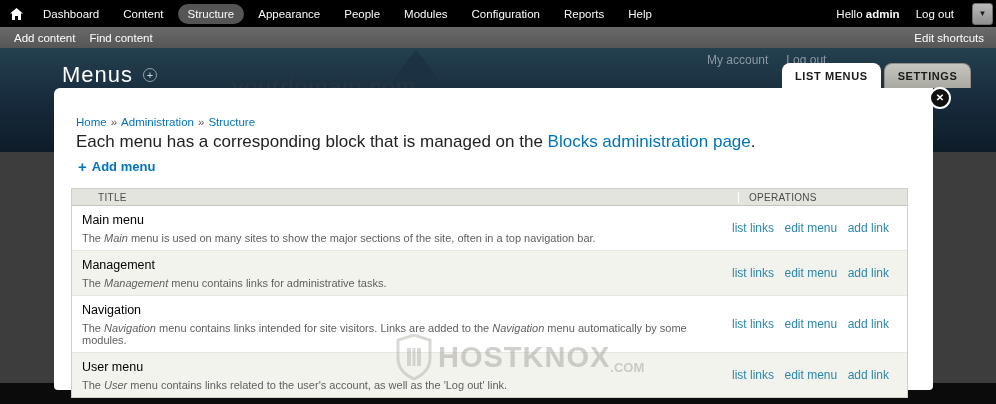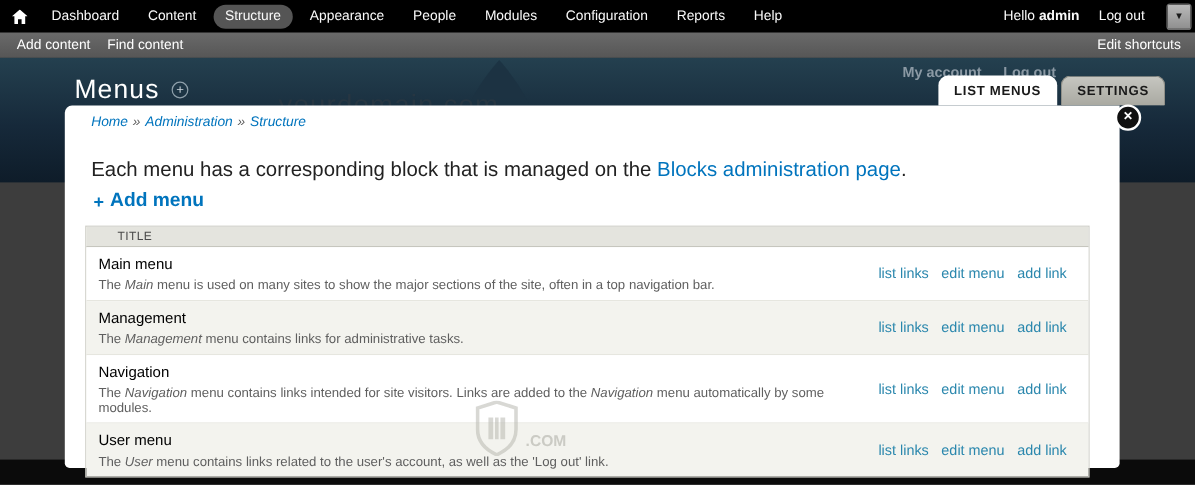--- a/index.html
+++ b/index.html
@@ -63,7 +63,7 @@
     border-radius:50%; color:#cdd7dd; font-size:11px; line-height:12px;
     text-align:center; cursor:pointer;
   }
-  .account-links { position:absolute; left:752px; top:5px; display:flex; z-index:1;font-weight:bold; }
+  .account-links { position:absolute; left:707px; top:5px; display:flex; z-index:1; }
   .account-links a { color:#8b99a4; font-size:12px; margin-right:18px; }
 
   

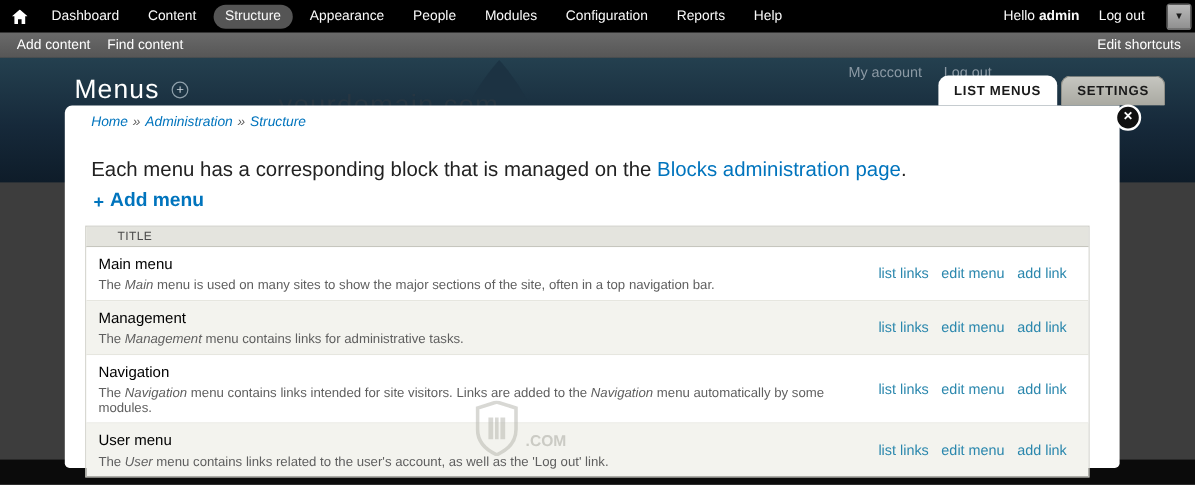--- a/index.html
+++ b/index.html
@@ -95,7 +95,7 @@
     position:absolute; left:54px; top:88px; width:879px; height:302px;
     background:#fff; border-radius:6px 0 4px 4px; z-index:4;
   }
-  .breadcrumb { position:absolute; left:22px; top:8px; font-size:11.5px;font-style:italic; }
+  .breadcrumb { position:absolute; left:22px; top:28px; font-size:11.5px; }
   .breadcrumb a { color:#0074bd; }
   .breadcrumb .sep { color:#555; margin:0 4px; }
   .intro { position:absolute; left:22px; top:44px; font-size:17px; color:#222; }

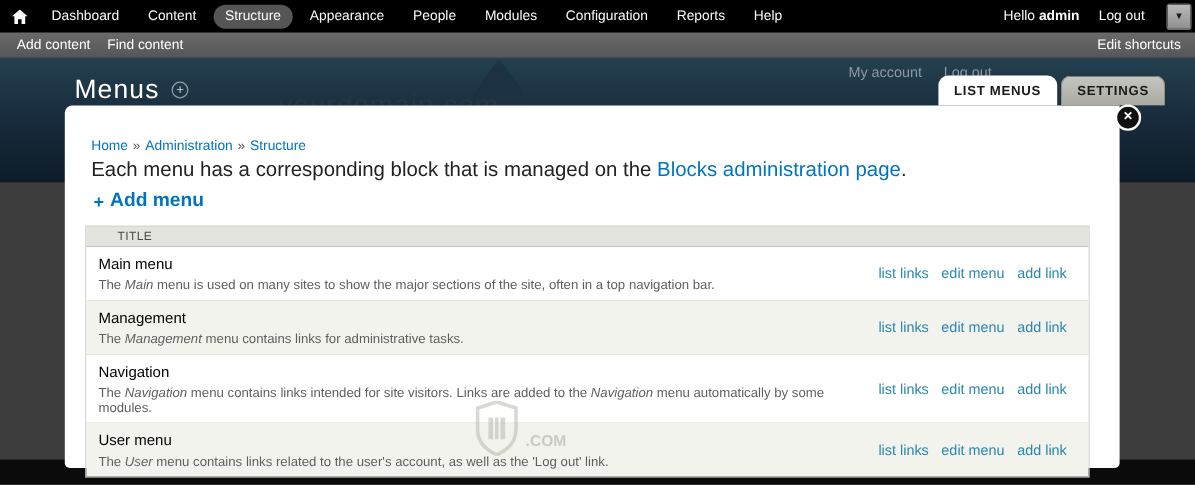--- a/index.html
+++ b/index.html
@@ -102,7 +102,7 @@
   .intro a { color:#0074bd; }
   .add-menu { position:absolute; left:24px; top:71px; display:flex; align-items:center; cursor:pointer; }
   .add-menu .plus { color:#0074bd; font-size:15px; font-weight:bold; margin-right:5px; line-height:1; }
-  .add-menu a { color:#0074bd; font-size:16px; font-weight:bold; }
+  .add-menu a { color:#0074bd; font-size:13px; font-weight:bold; }
 
   
   .menu-table {

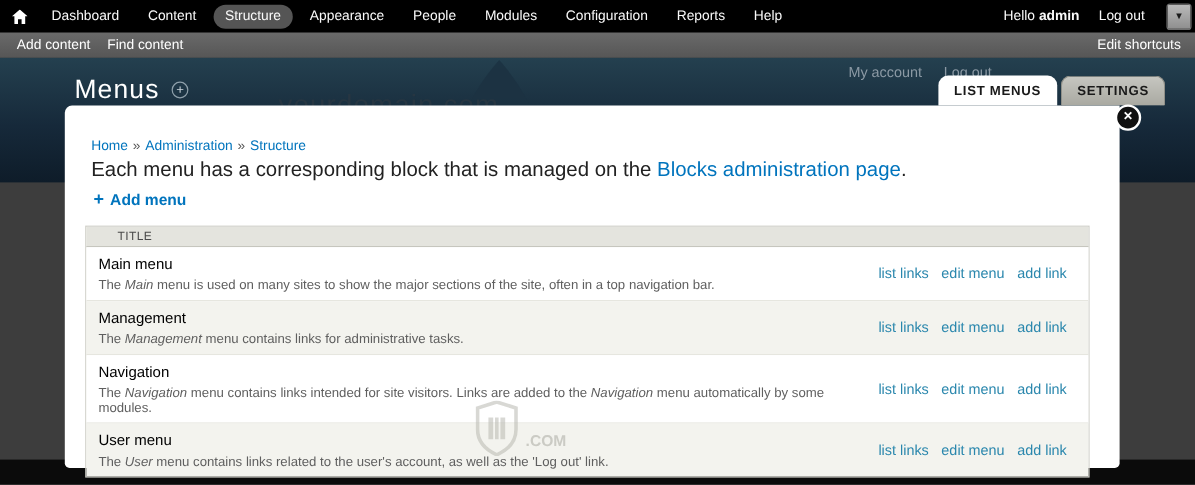--- a/index.html
+++ b/index.html
@@ -203,6 +203,7 @@
   <div class="menu-table">
     <div class="t-head">
       <div class="hcell col-title">TITLE</div>
+      <div class="hcell col-ops">OPERATIONS</div>
     </div>
     <div>
         <div class="t-row">

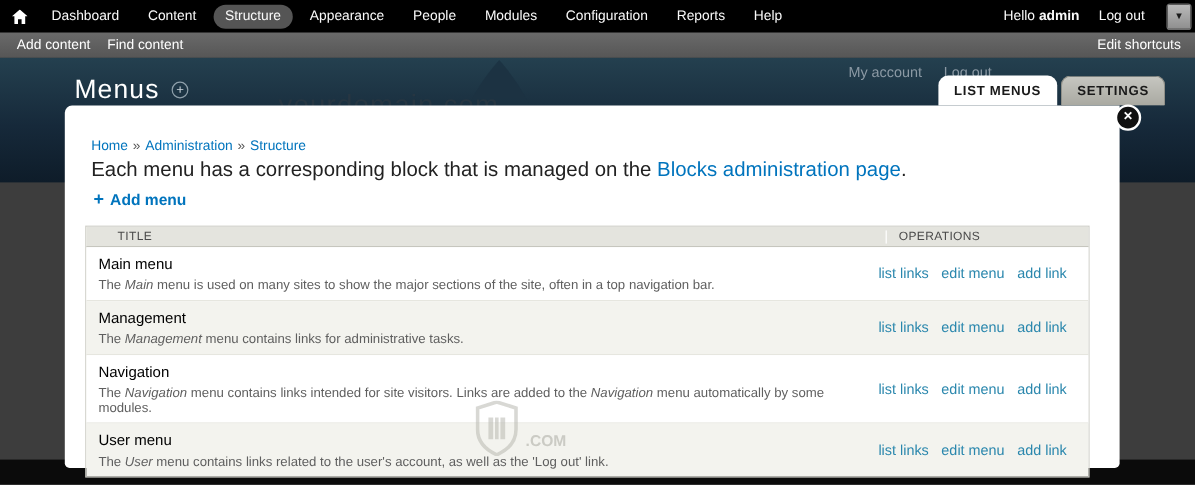--- a/index.html
+++ b/index.html
@@ -259,6 +259,7 @@
     <path d="M18 1 L34 6 V24 C34 35 27 41 18 45 C9 41 2 35 2 24 V6 Z" fill="none" stroke="#b9b9b2" stroke-width="3"></path>
     <path d="M11 14 h4 v18 h-4 z M16.5 14 h3 v18 h-3 z M21 14 h4 v18 h-4 z" fill="#b9b9b2"></path>
   </svg>
+  <span class="wm-name">HOSTKNOX</span>
   <span class="wm-tld">.COM</span>
 </div>
 

